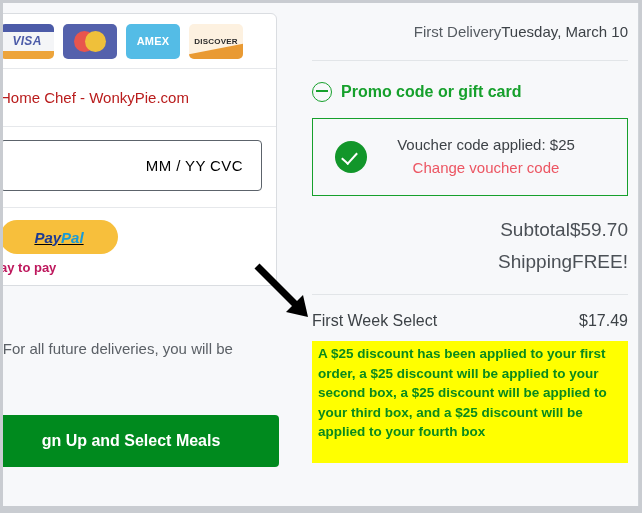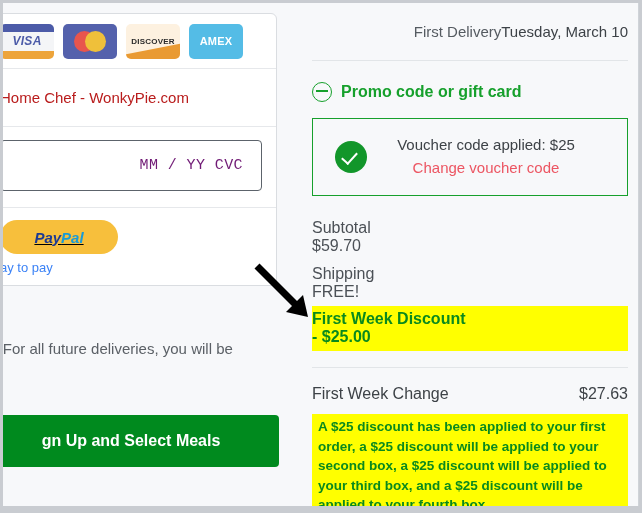--- a/index.html
+++ b/index.html
@@ -333,12 +333,12 @@
             <div class="circ c-red"></div>
             <div class="circ c-yel"></div>
           </div>
+          <div class="cclogo cc-amex">
+            <span class="txt">AMEX</span>
+          </div>
           <div class="cclogo cc-disc">
             <span class="txt">DISCOVER</span>
             <div class="swoosh"></div>
-          </div>
-          <div class="cclogo cc-amex">
-            <span class="txt">AMEX</span>
           </div>
         </div>
 

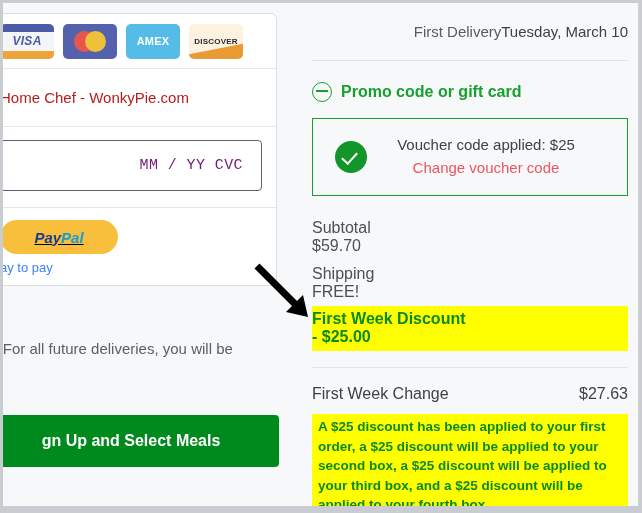--- a/index.html
+++ b/index.html
@@ -123,10 +123,9 @@
     box-sizing: border-box;
   }
   .card-input .ph {
-    color: #701a75;
+    color: #000000;
     font-size: 15px;
     letter-spacing: .4px;
-    font-family: Liberation Mono, monospace;
   }
   .paypal-zone { padding: 12px 14px 10px 14px; }
   .paypal-btn {

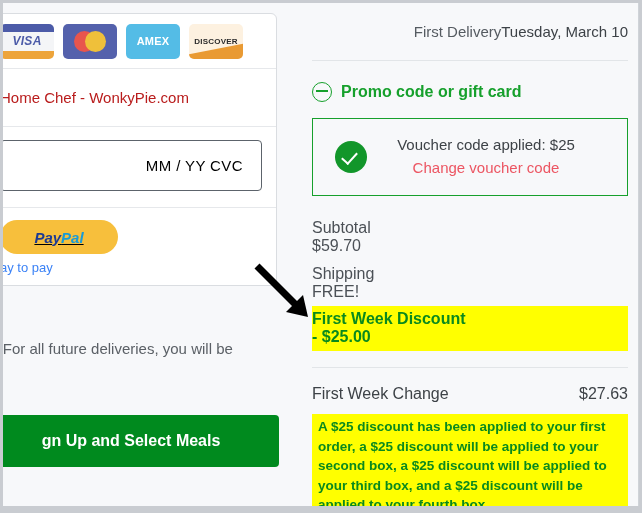--- a/index.html
+++ b/index.html
@@ -267,10 +267,9 @@
   }
   .totals { margin-top: 18px; }
   .totals .sum-row {
-    font-size: 16px;
+    font-size: 19px;
     color: #4b5056;
     padding: 5px 0;
-    flex-direction: column;
   }
   .row-highlight {
     background: #ffff00;

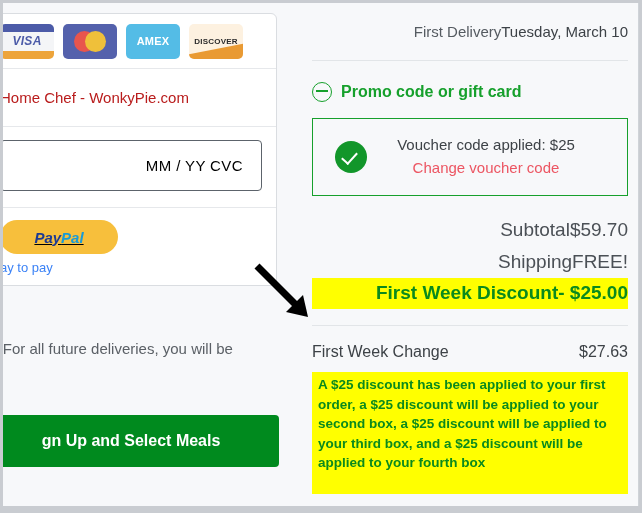--- a/index.html
+++ b/index.html
@@ -149,7 +149,8 @@
   .paypal-sub {
     margin-top: 6px;
     font-size: 13px;
-    color: #3b82f6;
+    color: #be185d;
+    font-weight: bold;
   }
 
   .left-note {

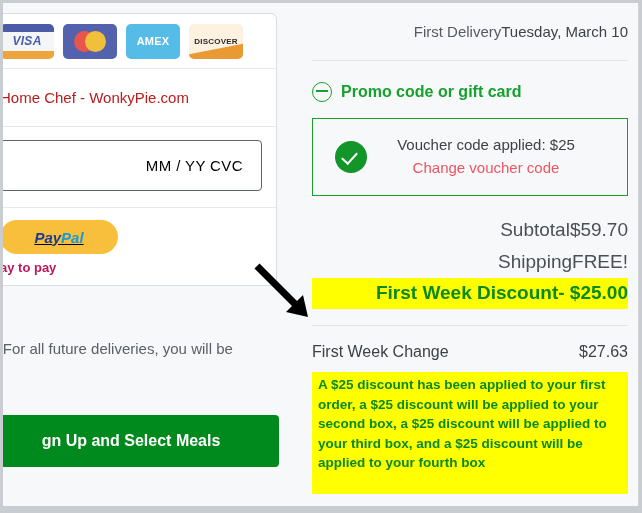--- a/index.html
+++ b/index.html
@@ -395,10 +395,6 @@
           <span class="lbl">Shipping</span>
           <span class="val">FREE!</span>
         </div>
-        <div class="sum-row row-highlight">
-          <span class="lbl">First Week Discount</span>
-          <span class="val">- $25.00</span>
-        </div>
       </div>
 
       <div class="hr2"></div>

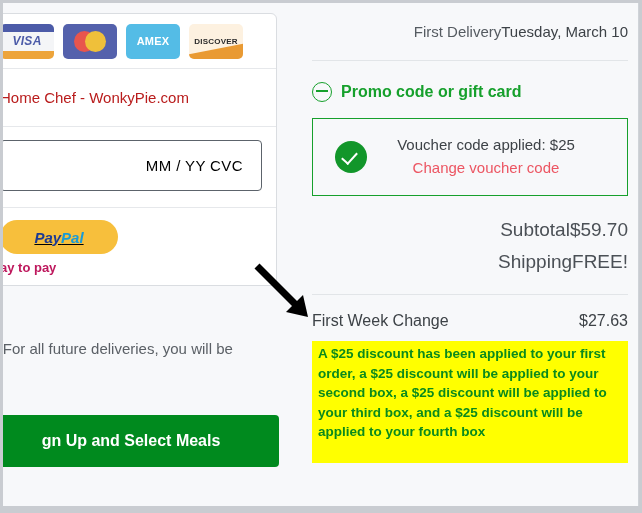--- a/index.html
+++ b/index.html
@@ -400,7 +400,7 @@
       <div class="hr2"></div>
 
       <div class="grand">
-        <span>First Week Change</span>
+        <span>First Week Select</span>
         <span>$27.63</span>
       </div>
 

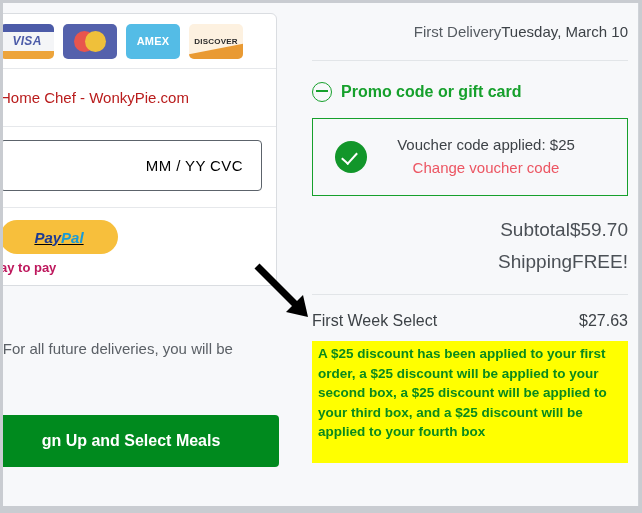--- a/index.html
+++ b/index.html
@@ -401,7 +401,7 @@
 
       <div class="grand">
         <span>First Week Select</span>
-        <span>$27.63</span>
+        <span>$17.49</span>
       </div>
 
       <div class="discount-note">A $25 discount has been applied to your first order, a $25 discount will be applied to your second box, a $25 discount will be applied to your third box, and a $25 discount will be applied to your fourth box</div>

